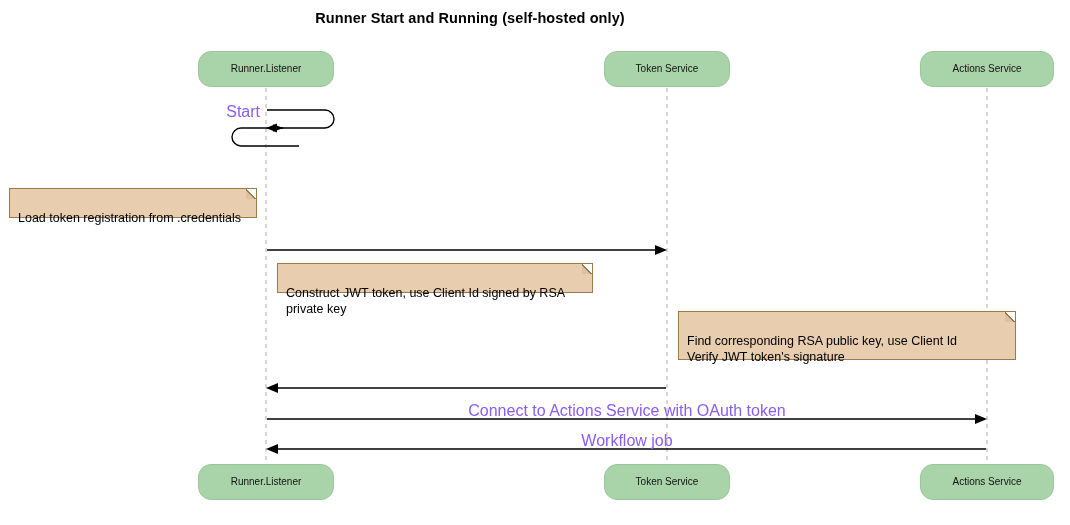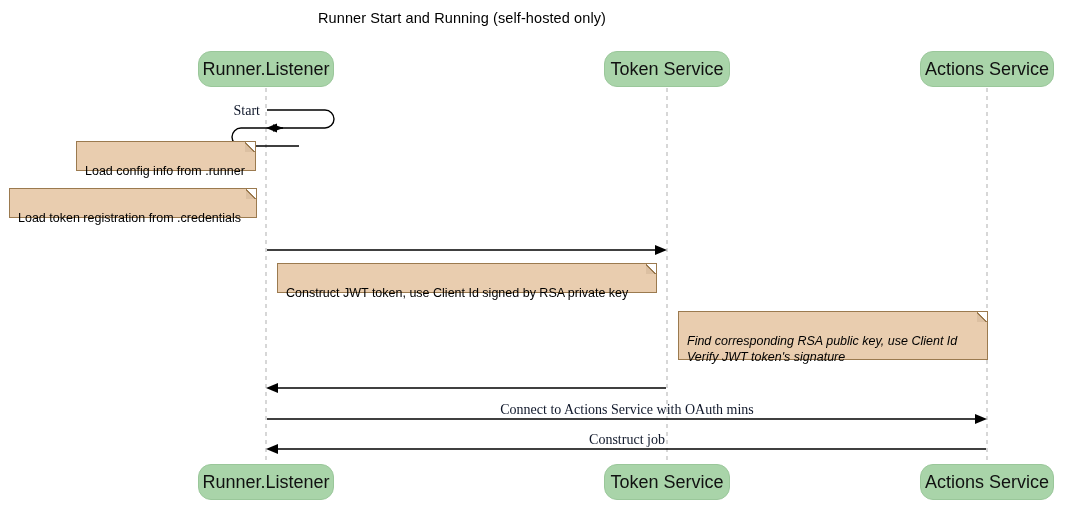--- a/index.html
+++ b/index.html
@@ -28,8 +28,9 @@
     width: 924px;
     text-align: center;
     font-size: 14.5px;
-    font-weight: normal;
+    font-weight: bold;
     letter-spacing: 0.1px;
+    padding-left: 8px;
   }
   svg.layer {
     position: absolute;

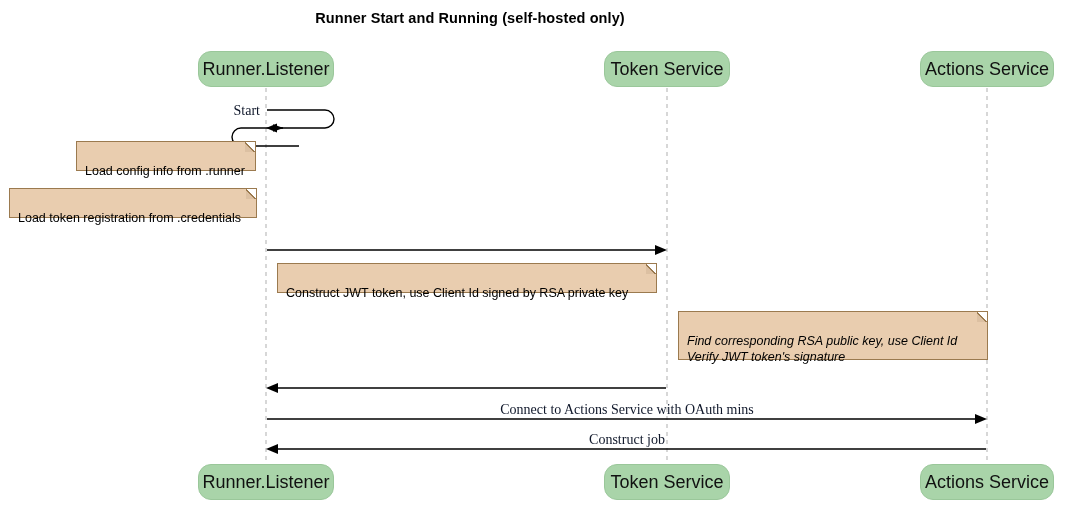--- a/index.html
+++ b/index.html
@@ -48,7 +48,7 @@
     height: 36px;
     line-height: 34px;
     text-align: center;
-    font-size: 18px;
+    font-size: 10px;
     color: #111;
     white-space: nowrap;
   }

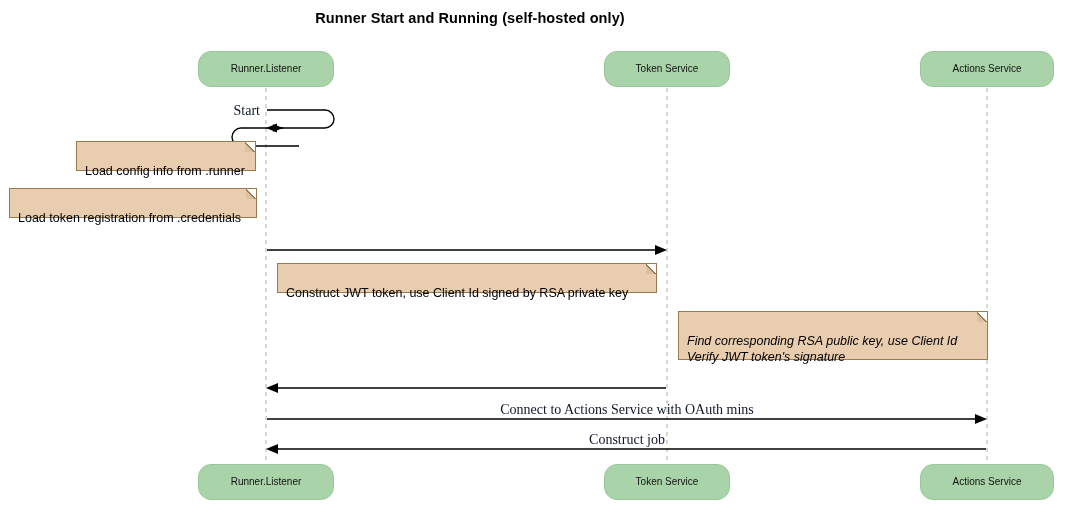--- a/index.html
+++ b/index.html
@@ -76,11 +76,10 @@
   }
   .msg-label {
     position: absolute;
-    font-size: 14px;
-    color: #0f172a;
+    font-size: 16px;
+    color: #8b5cf6;
     white-space: nowrap;
     text-align: center;
-    font-family: Liberation Serif, serif;
   }
 </style>
 </head>

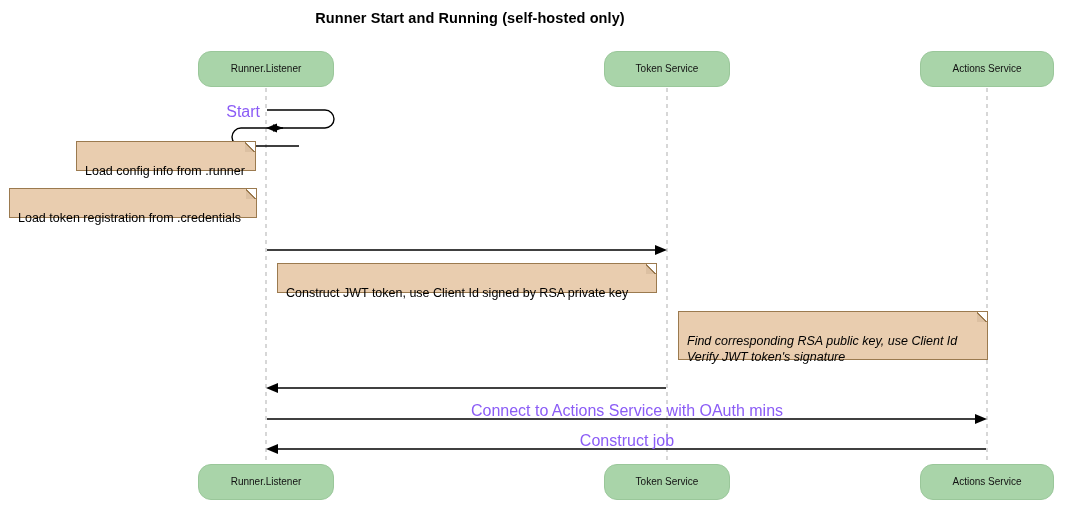--- a/index.html
+++ b/index.html
@@ -152,10 +152,6 @@
 
   <div class="msg-label" style="left:267px; top:432px; width:720px;">Construct job</div>
 
-  <div class="note" style="left:76px; top:141px; width:180px; height:30px;">
-    <span>Load config info from .runner</span>
-    <span class="fold"></span>
-  </div>
 
   <div class="note" style="left:9px; top:188px; width:248px; height:30px;">
     <span>Load token registration from .credentials</span>

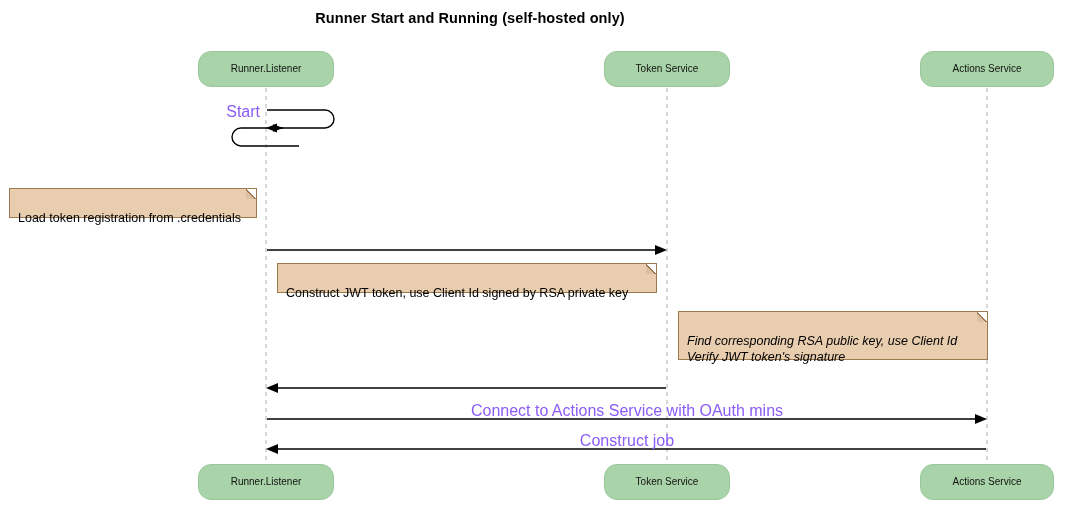--- a/index.html
+++ b/index.html
@@ -158,7 +158,7 @@
     <span class="fold"></span>
   </div>
 
-  <div class="note" style="left:277px; top:263px; width:380px; height:30px;">
+  <div class="note" style="left:277px; top:263px; width:316px; height:30px;">
     <span>Construct JWT token, use Client Id signed by RSA private key</span>
     <span class="fold"></span>
   </div>

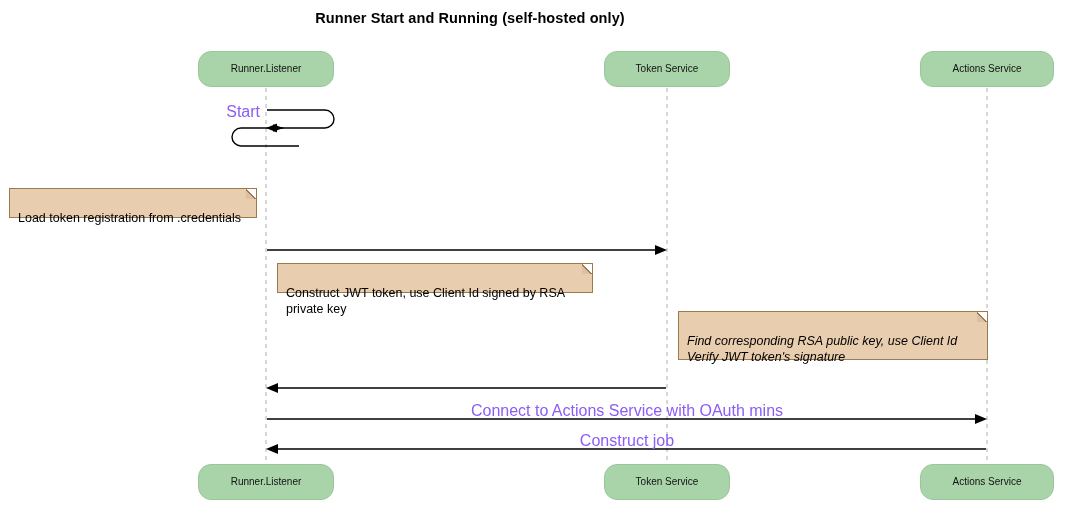--- a/index.html
+++ b/index.html
@@ -163,7 +163,7 @@
     <span class="fold"></span>
   </div>
 
-  <div class="note" style="left:678px; top:311px; width:310px; height:49px;font-style:italic;">
+  <div class="note" style="left:678px; top:311px; width:338px; height:49px;">
     <span>Find corresponding RSA public key, use Client Id
 Verify JWT token's signature</span>
     <span class="fold"></span>

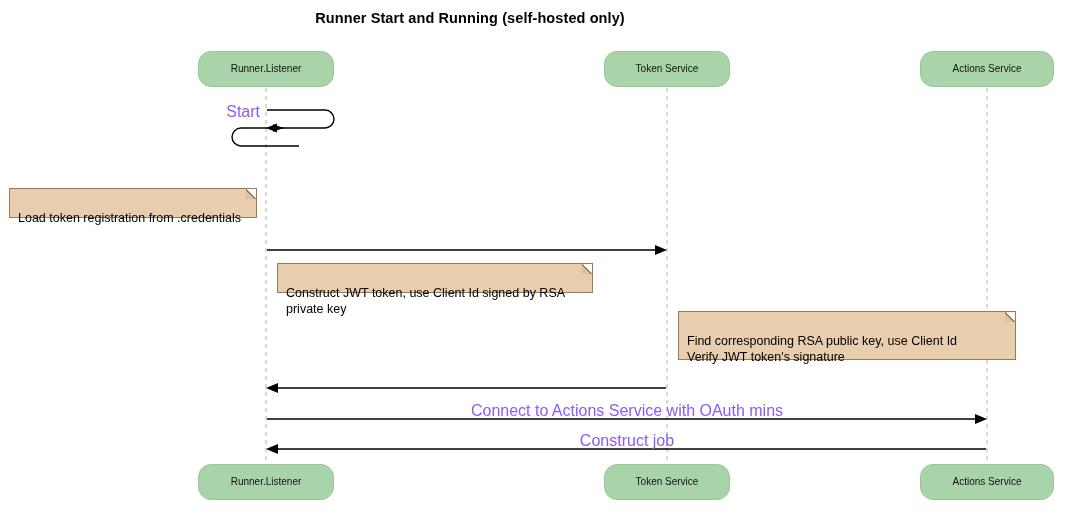--- a/index.html
+++ b/index.html
@@ -148,7 +148,7 @@
 
 
 
-  <div class="msg-label" style="left:267px; top:402px; width:720px;">Connect to Actions Service with OAuth mins</div>
+  <div class="msg-label" style="left:267px; top:402px; width:720px;">Connect to Actions Service with OAuth token</div>
 
   <div class="msg-label" style="left:267px; top:432px; width:720px;">Construct job</div>
 

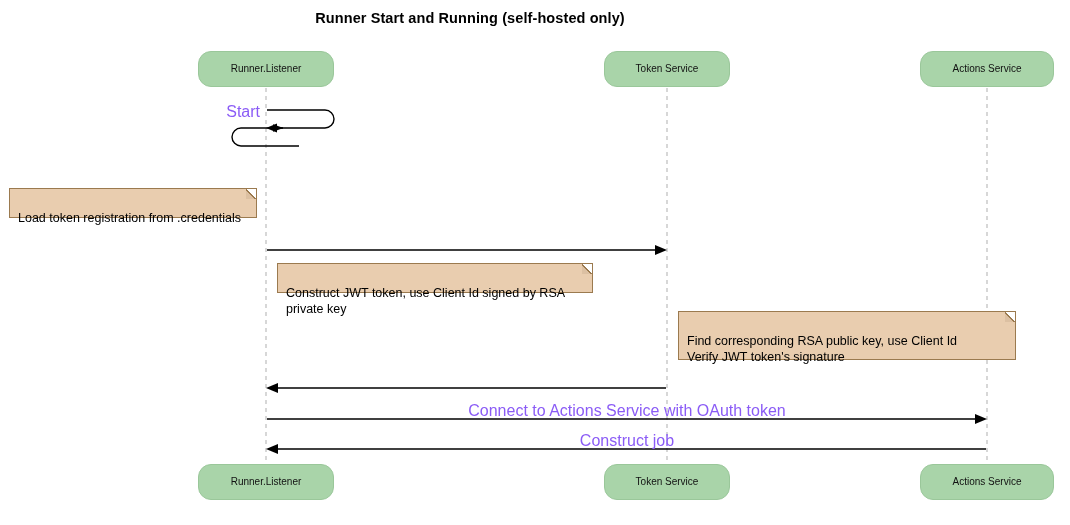--- a/index.html
+++ b/index.html
@@ -150,7 +150,7 @@
 
   <div class="msg-label" style="left:267px; top:402px; width:720px;">Connect to Actions Service with OAuth token</div>
 
-  <div class="msg-label" style="left:267px; top:432px; width:720px;">Construct job</div>
+  <div class="msg-label" style="left:267px; top:432px; width:720px;">Workflow job</div>
 
 
   <div class="note" style="left:9px; top:188px; width:248px; height:30px;">

